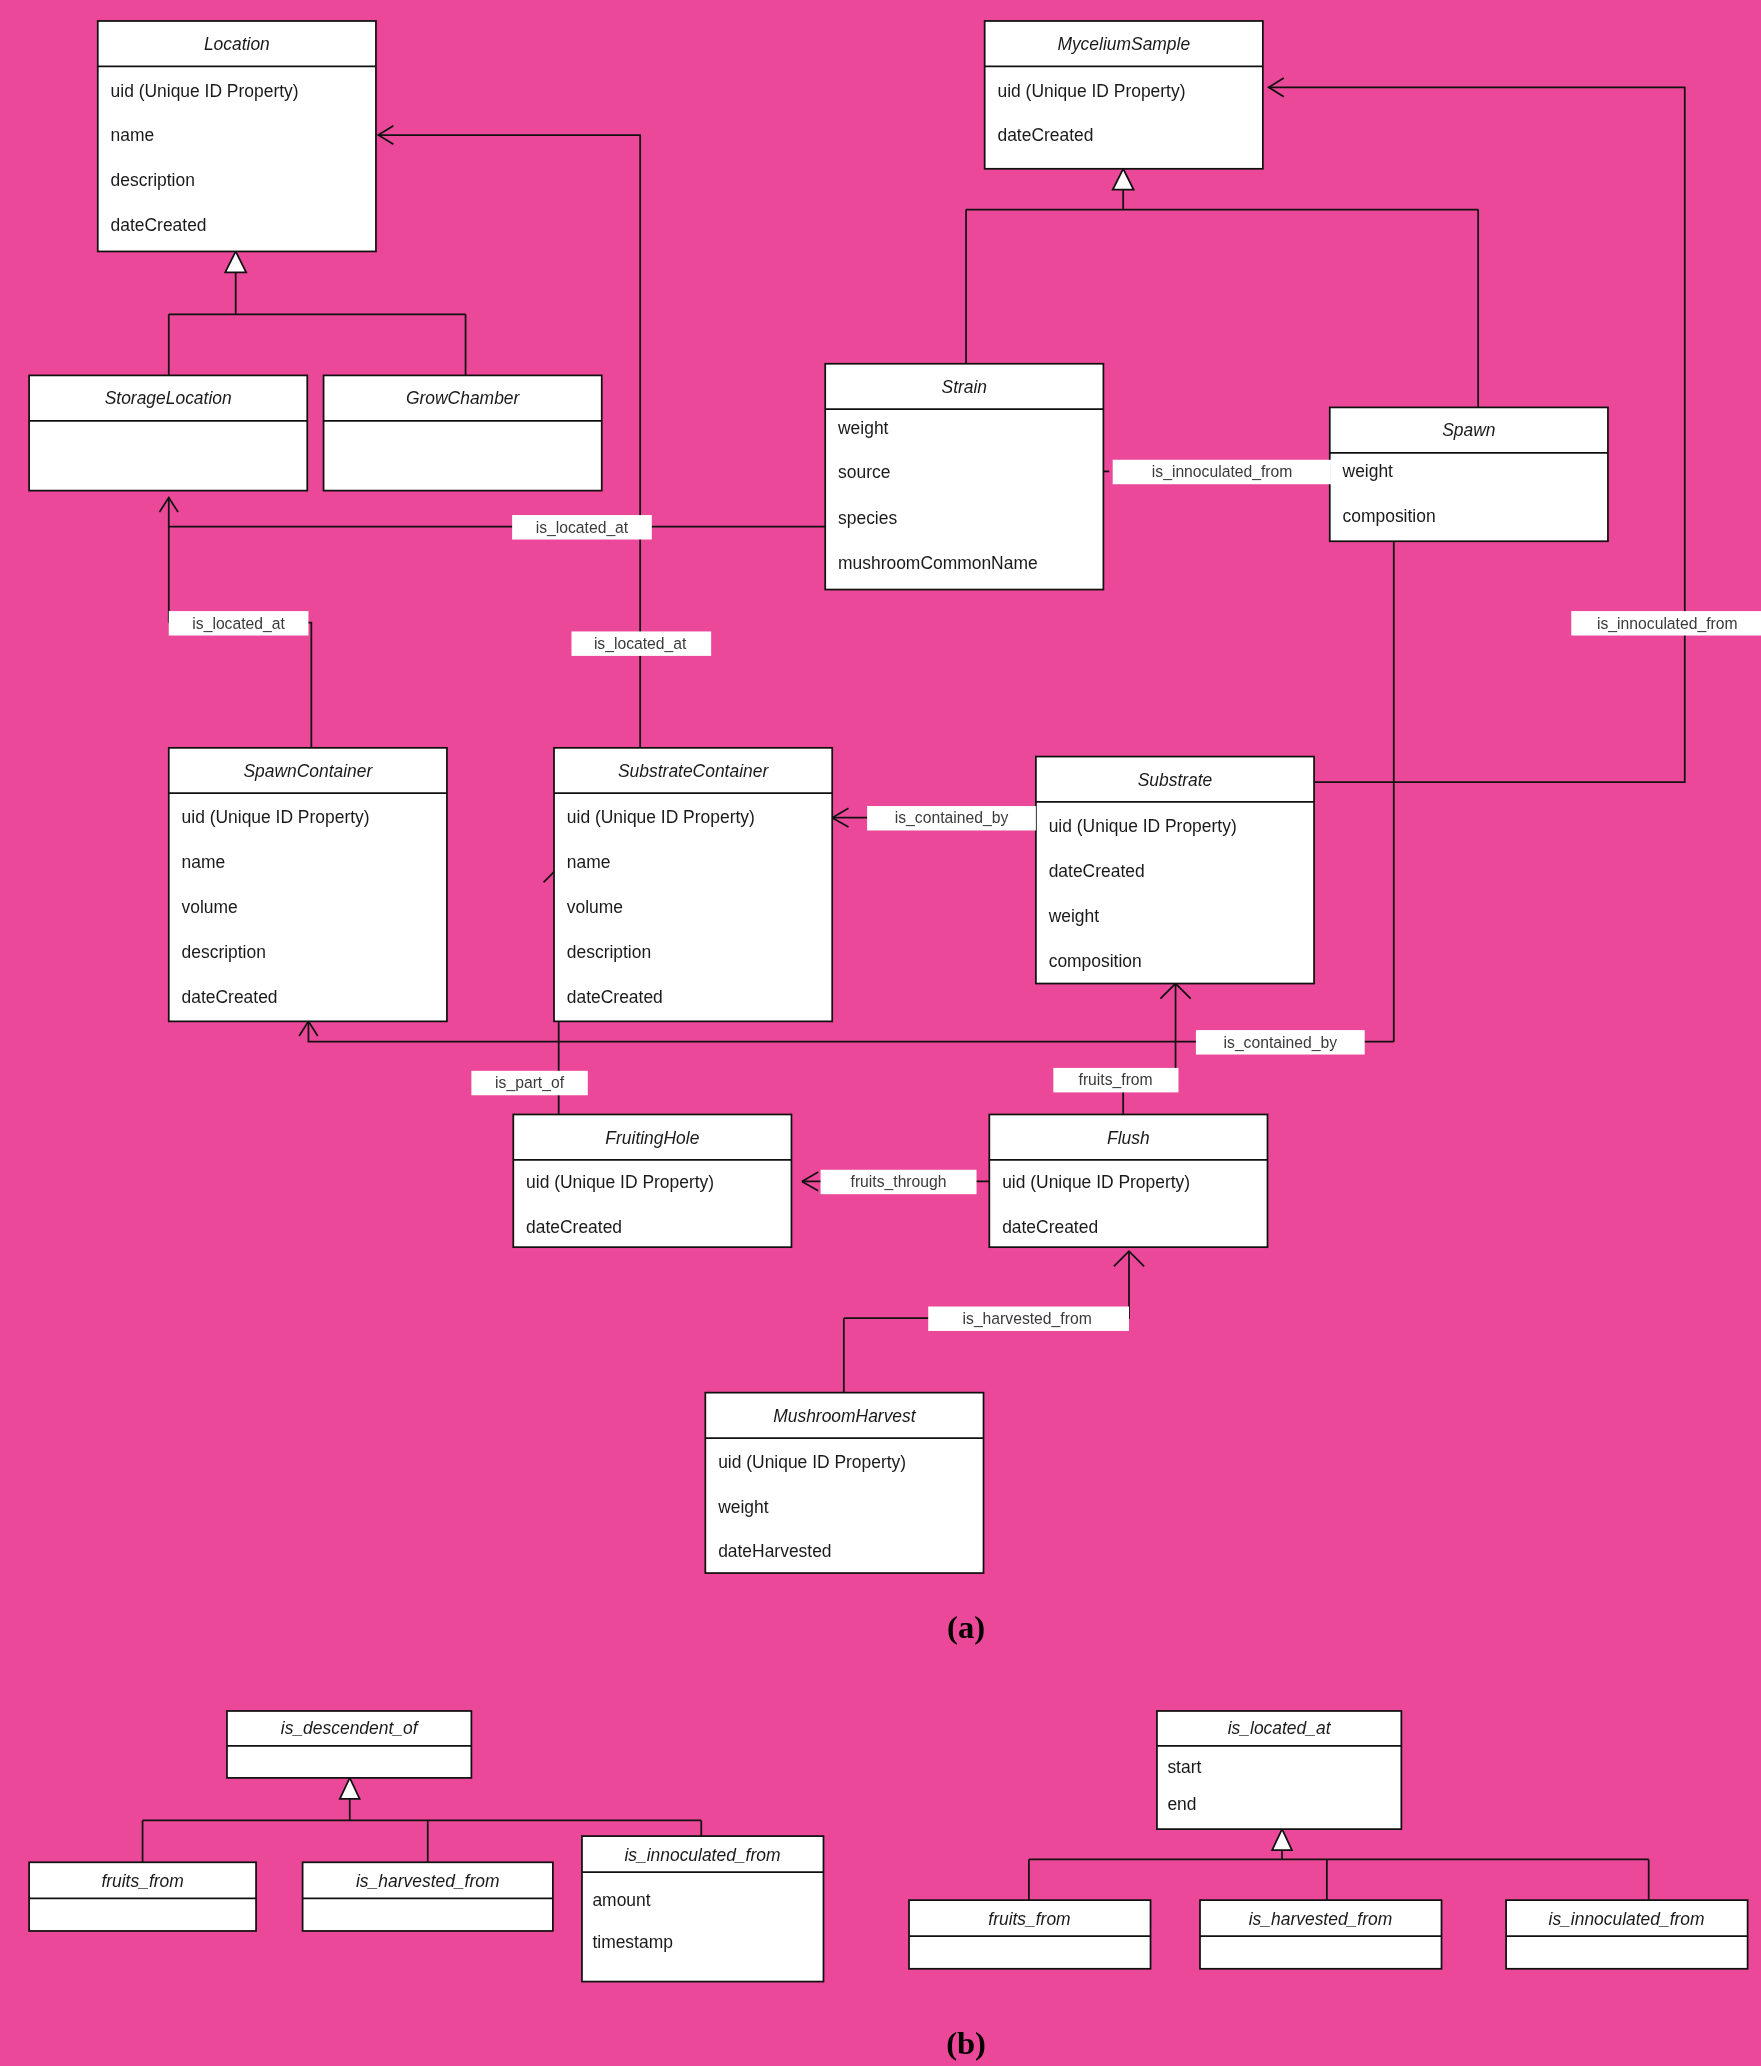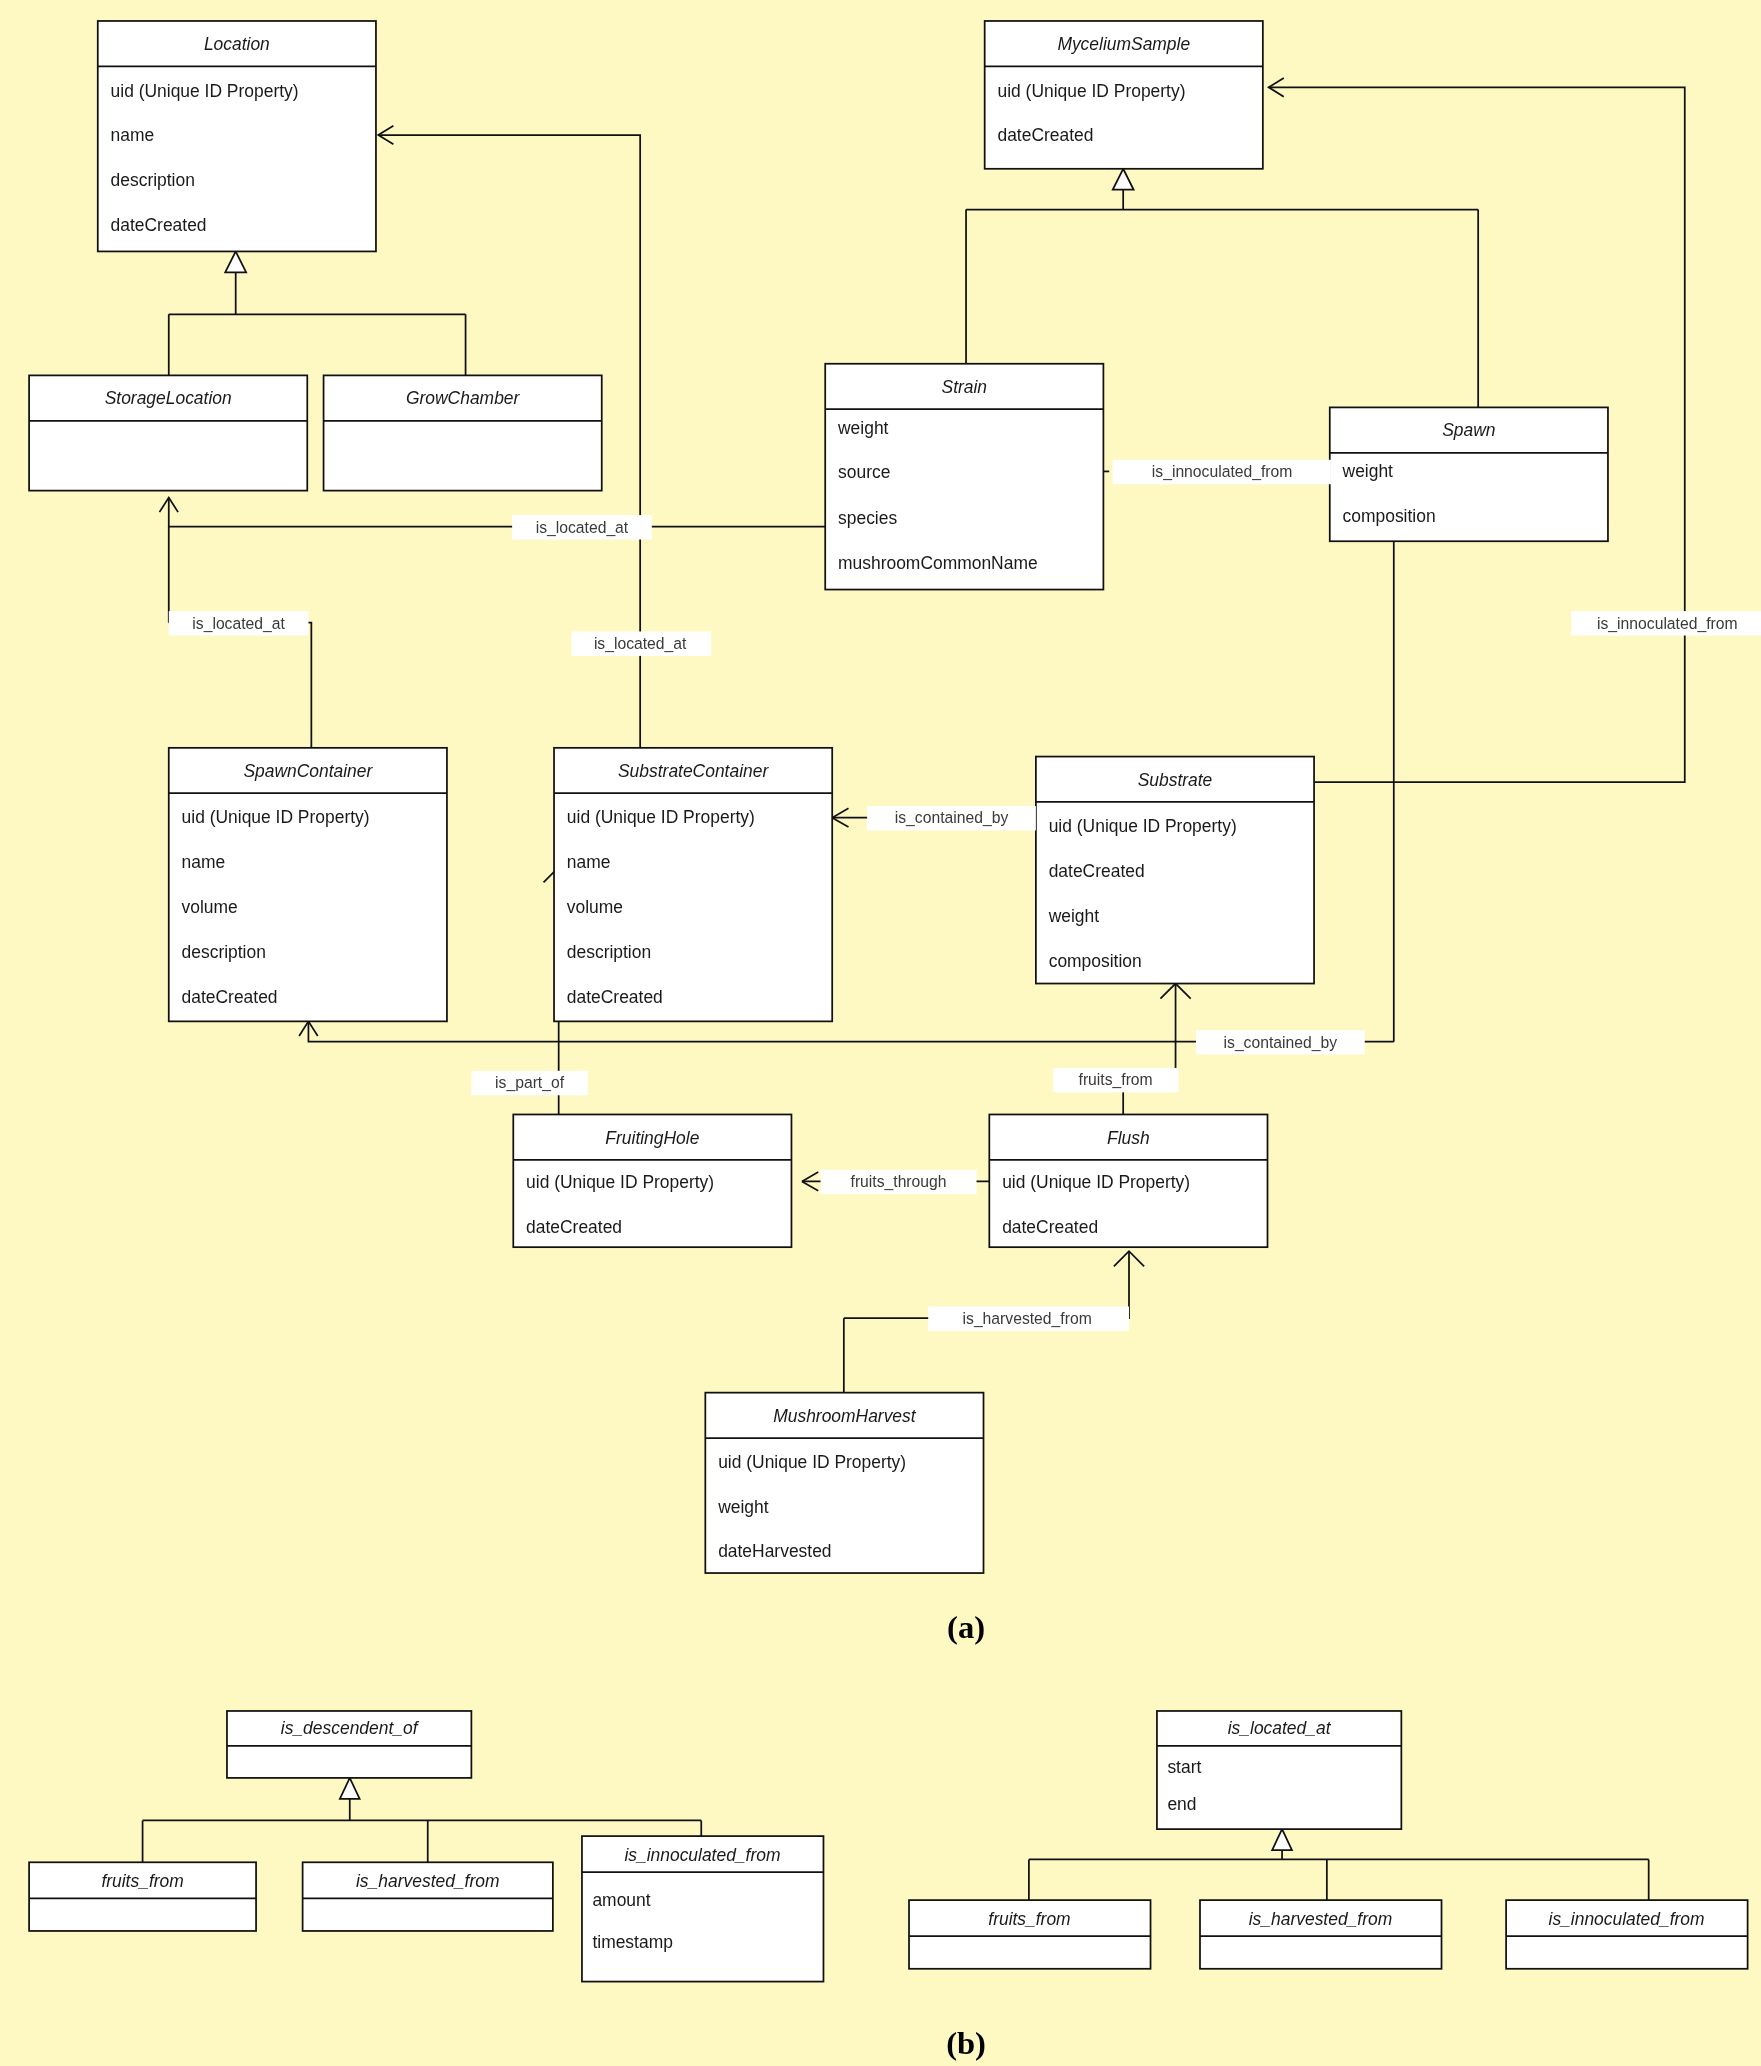--- a/index.html
+++ b/index.html
@@ -4,7 +4,7 @@
 <style>
   html,body{margin:0;padding:0;background:#ffffff;}
   body{font-family:"Liberation Sans",sans-serif;}
-  #page{position:relative;width:1761px;height:2066px;background:#fef9c3;overflow:hidden;}
+  #page{position:relative;width:1761px;height:2066px;background:#ec4899;overflow:hidden;}
   svg{display:block;}
   .cls-title{font-style:italic;font-size:30px;fill:#1a1a1a;text-anchor:middle;font-family:"Liberation Sans",sans-serif;}
   .cls-attr{font-size:30px;fill:#1a1a1a;text-anchor:start;font-family:"Liberation Sans",sans-serif;}

